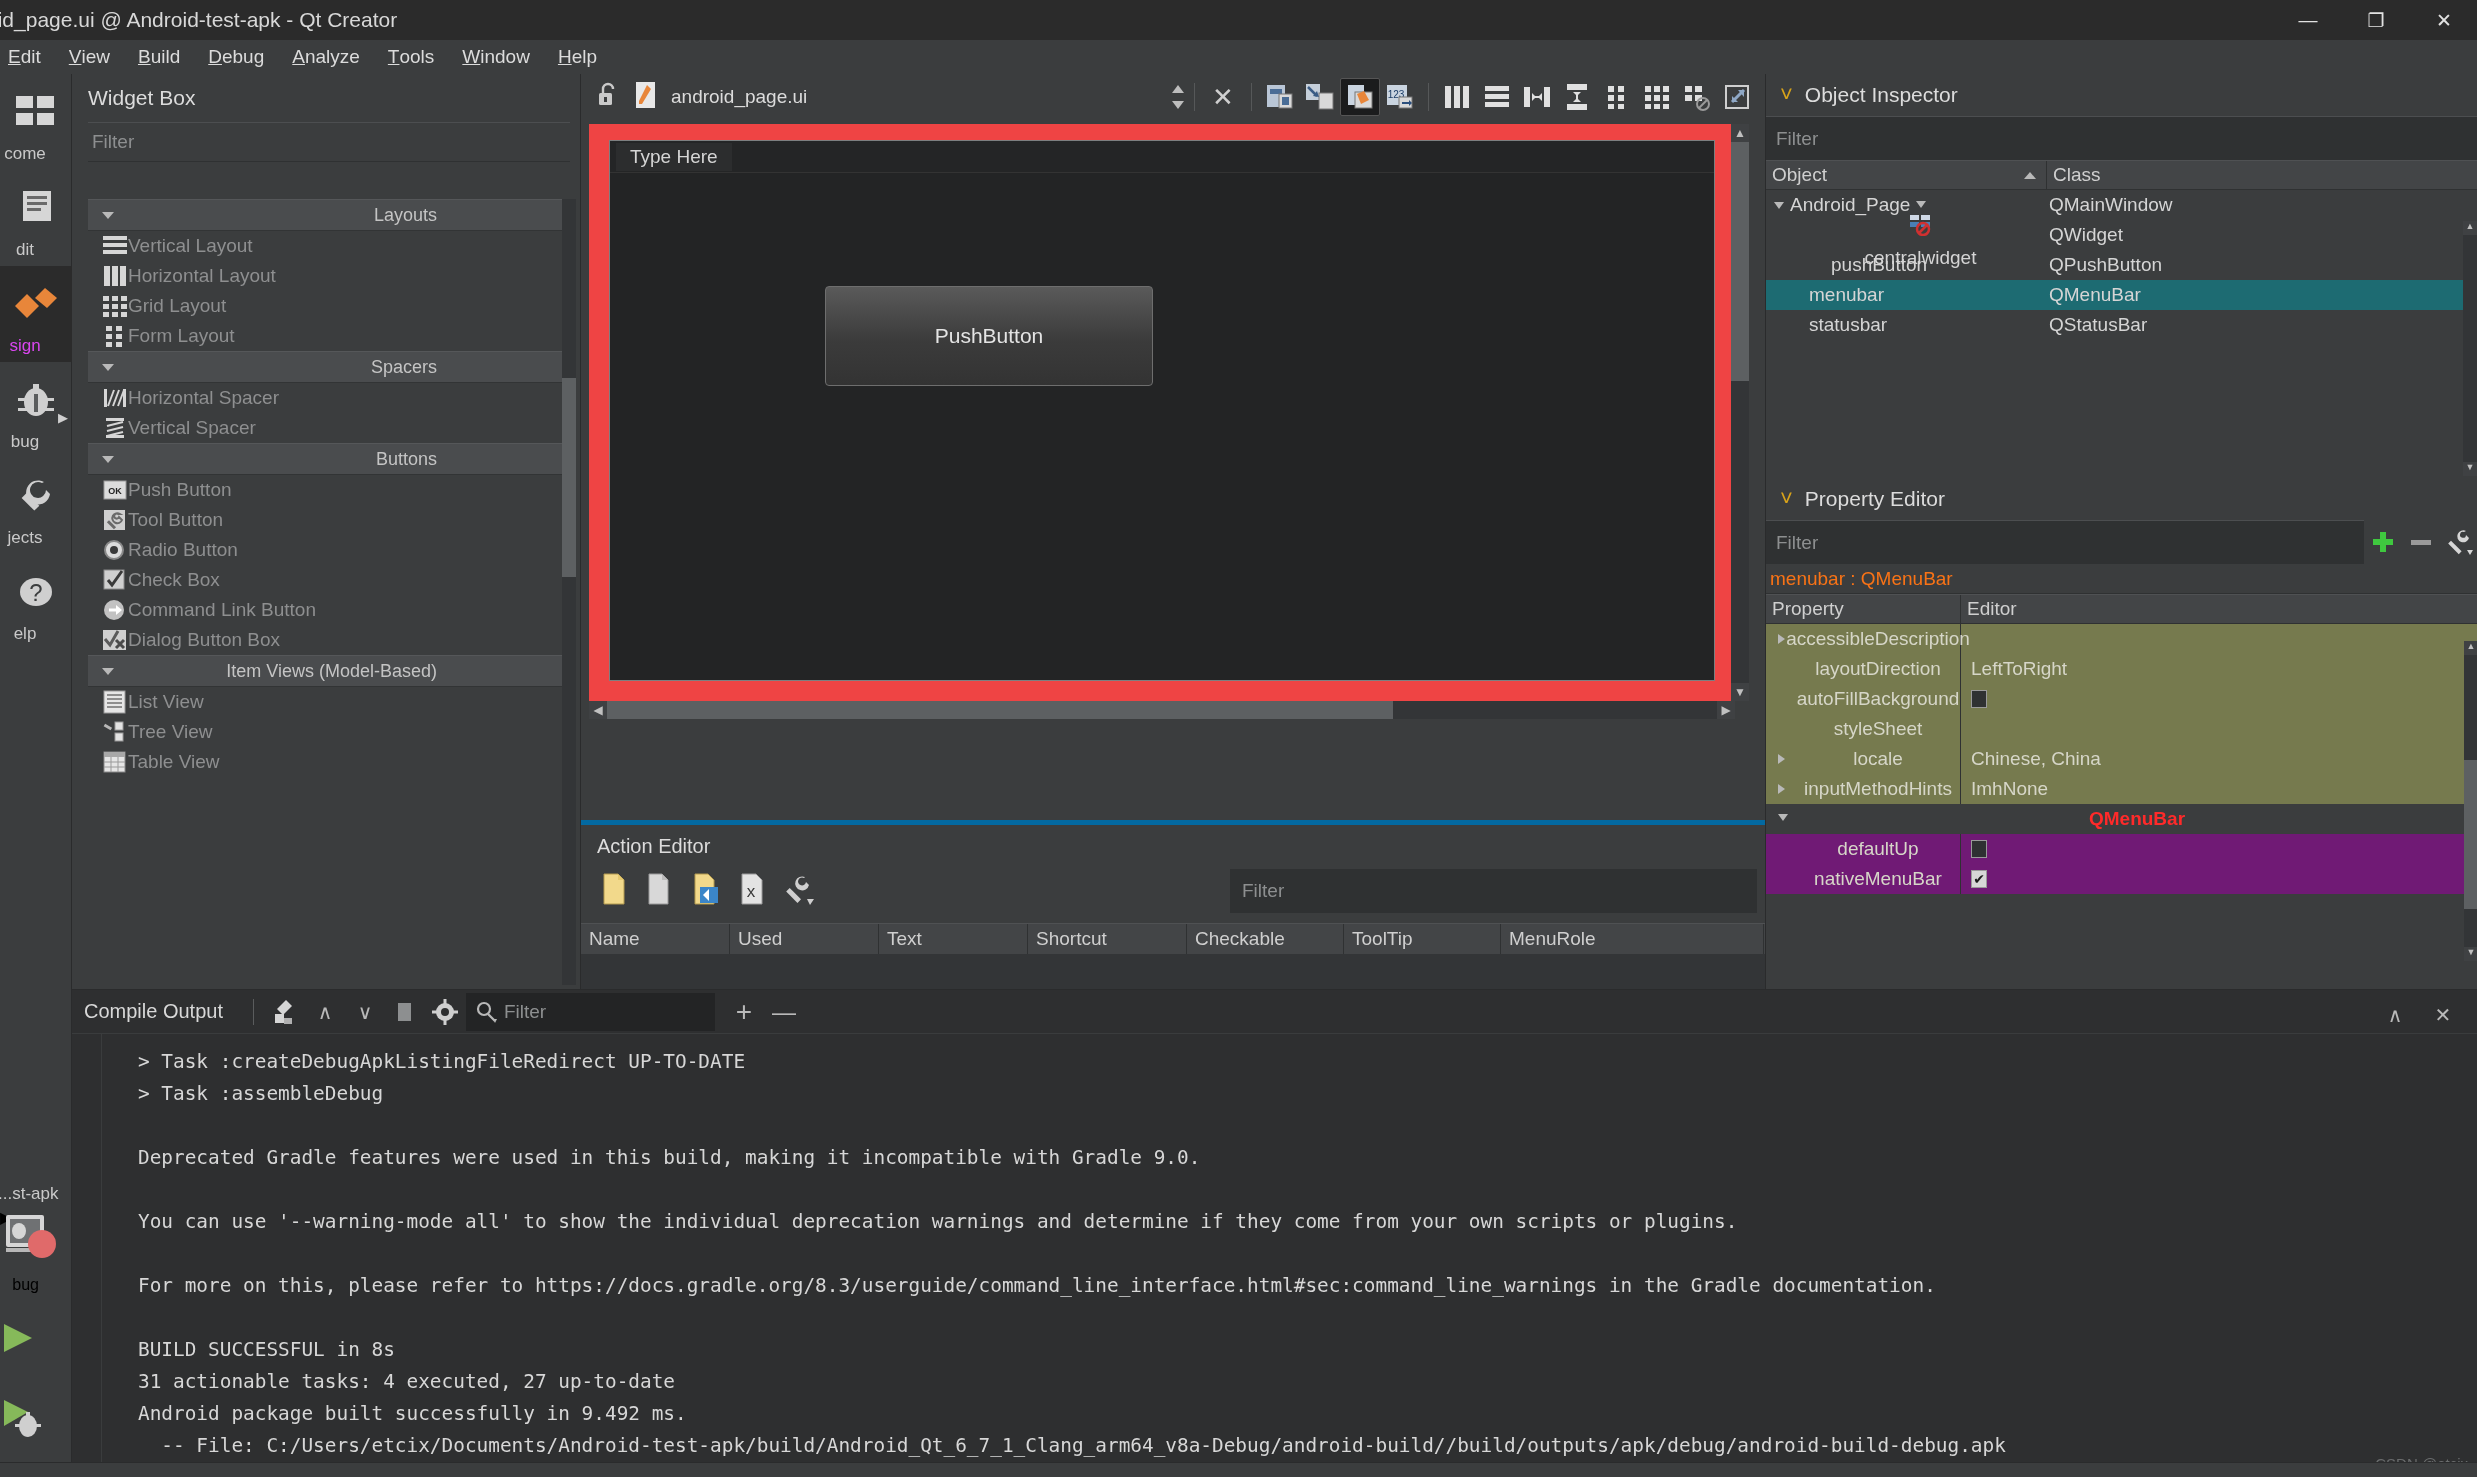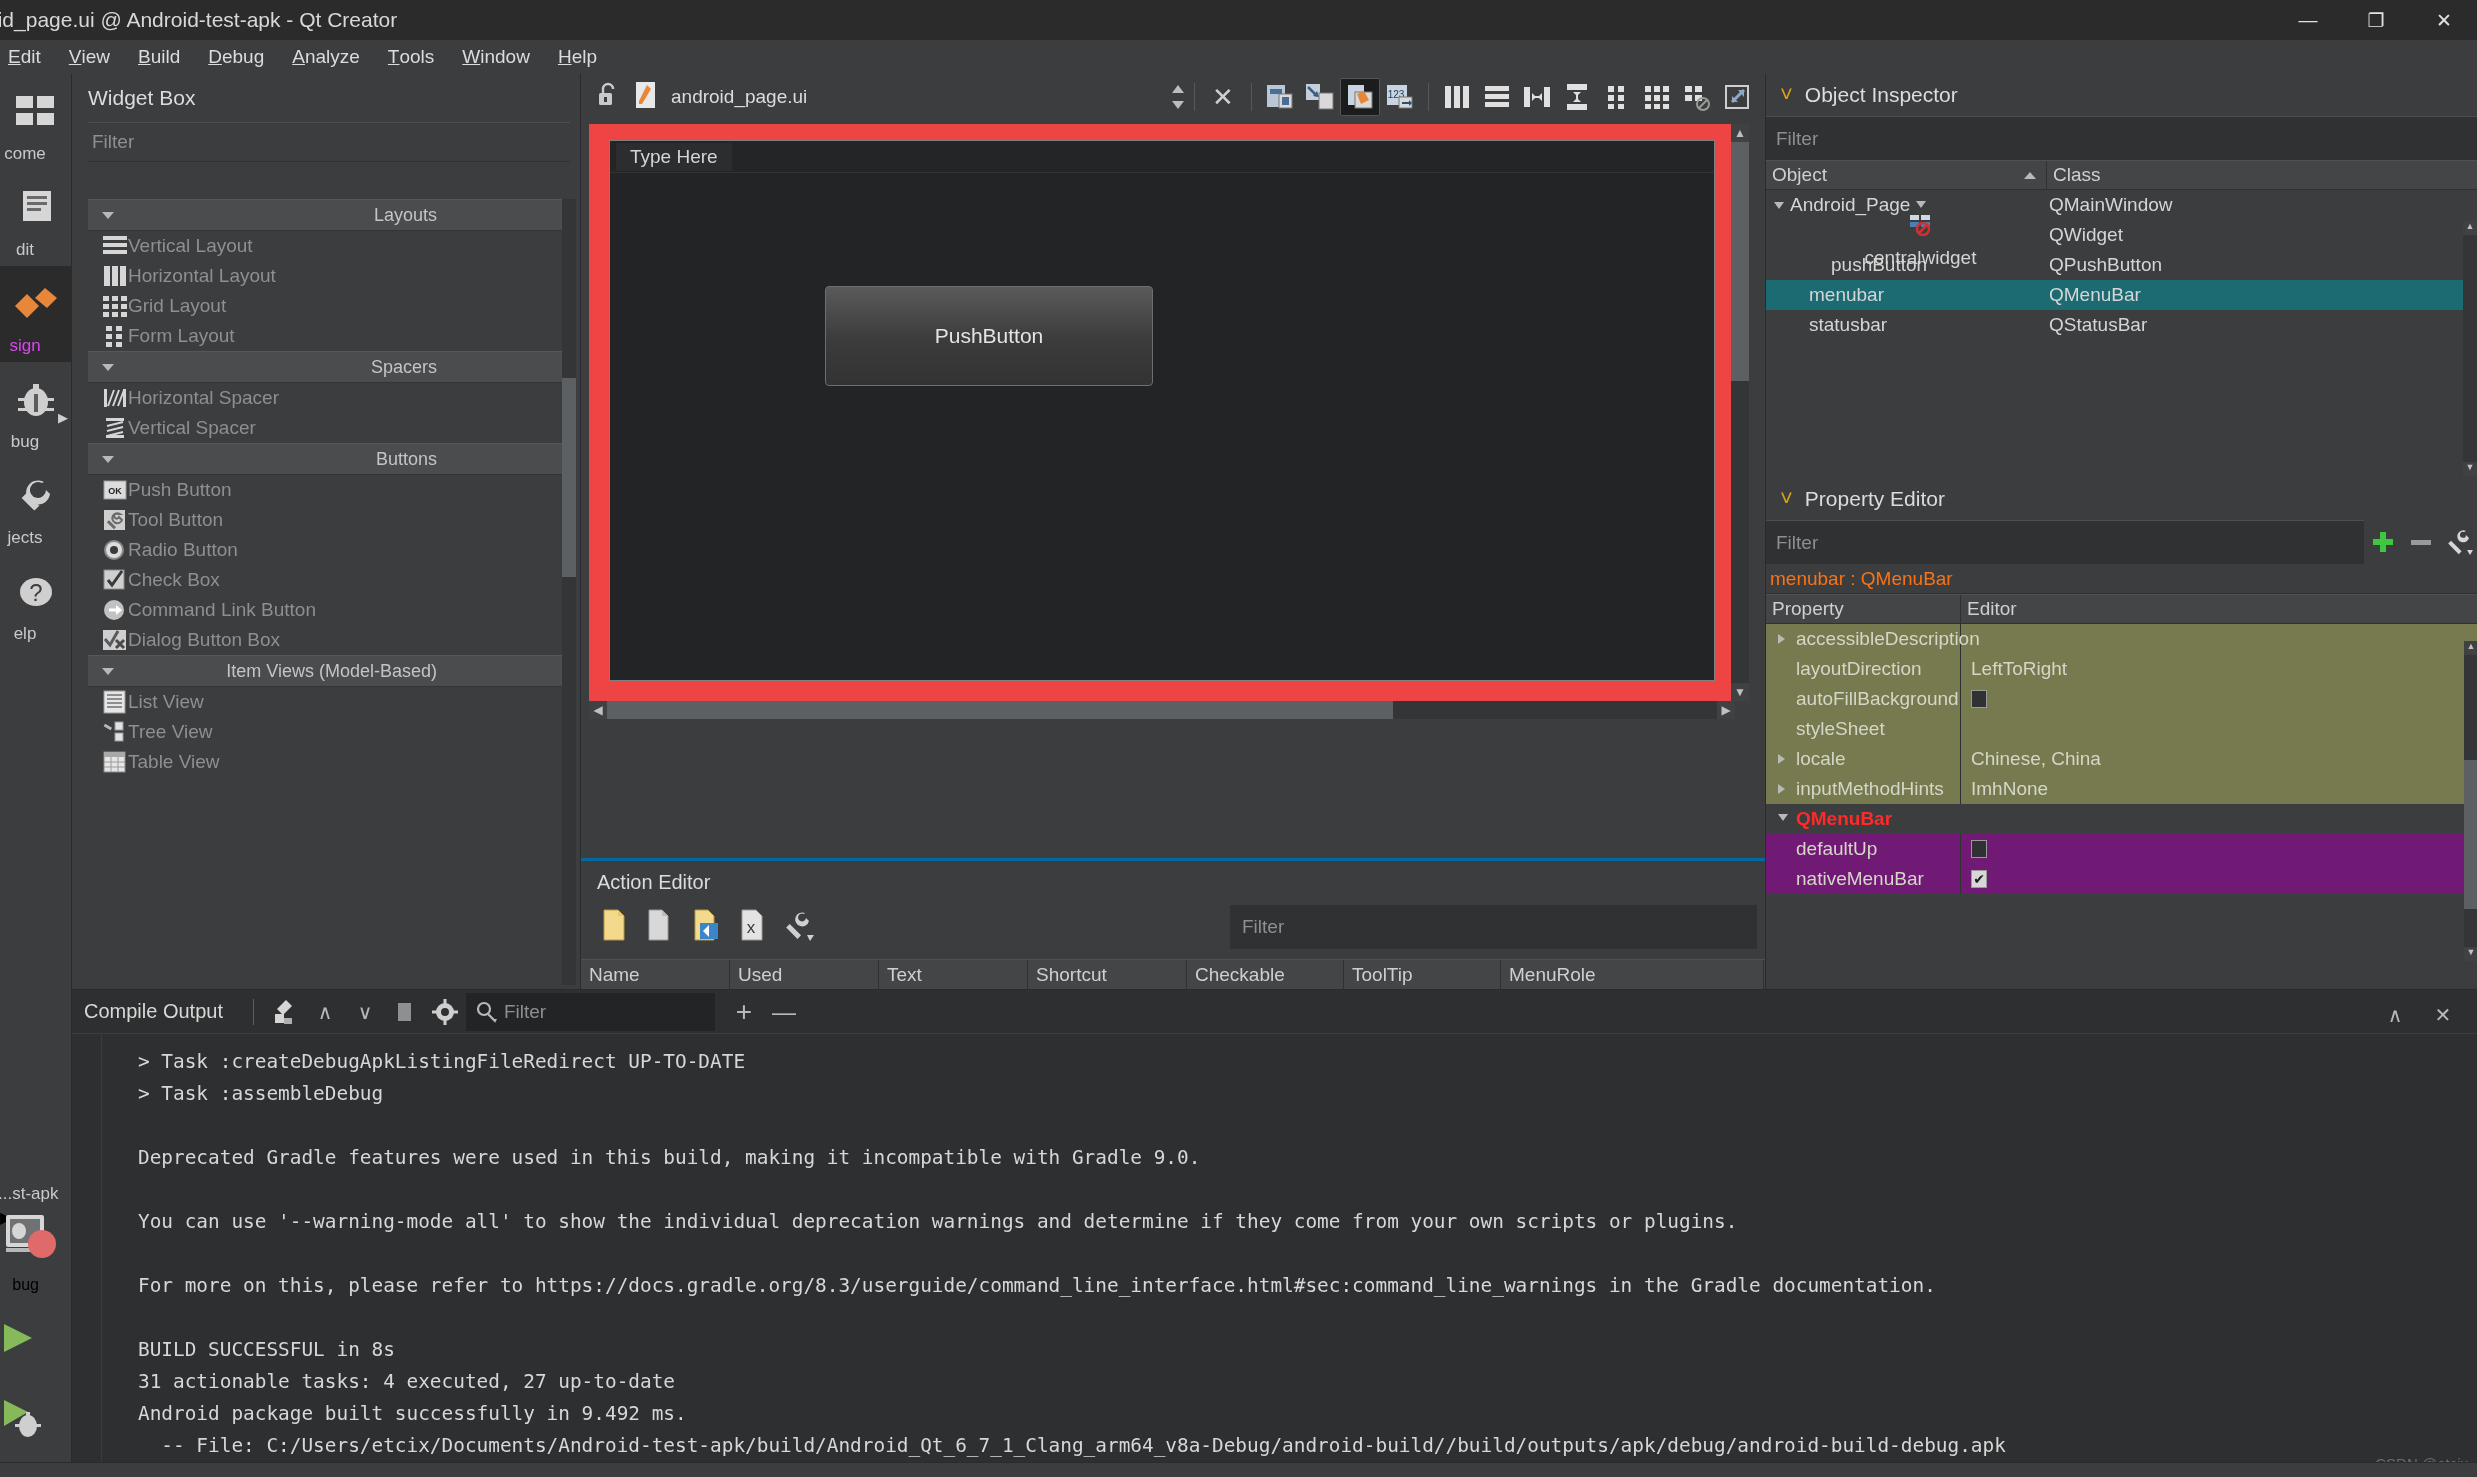--- a/index.html
+++ b/index.html
@@ -199,7 +199,7 @@
               border-bottom: 1px solid #2f3132; }
   .prop-row .pn { width: 195px; color: #d6d6c8; padding-left: 30px; height: 30px;
                   display: flex; align-items: center; position: relative;
-                  border-right: 1px solid #2f3132; }
+                  border-right: 1px solid #2f3132; justify-content: center; }
   .prop-row .pv { flex: 1; color: #d6d6c8; padding-left: 10px; height: 30px;
                   display: flex; align-items: center; }
   .prop-row.olive .pn, .prop-row.olive .pv { background: #767a4e; }

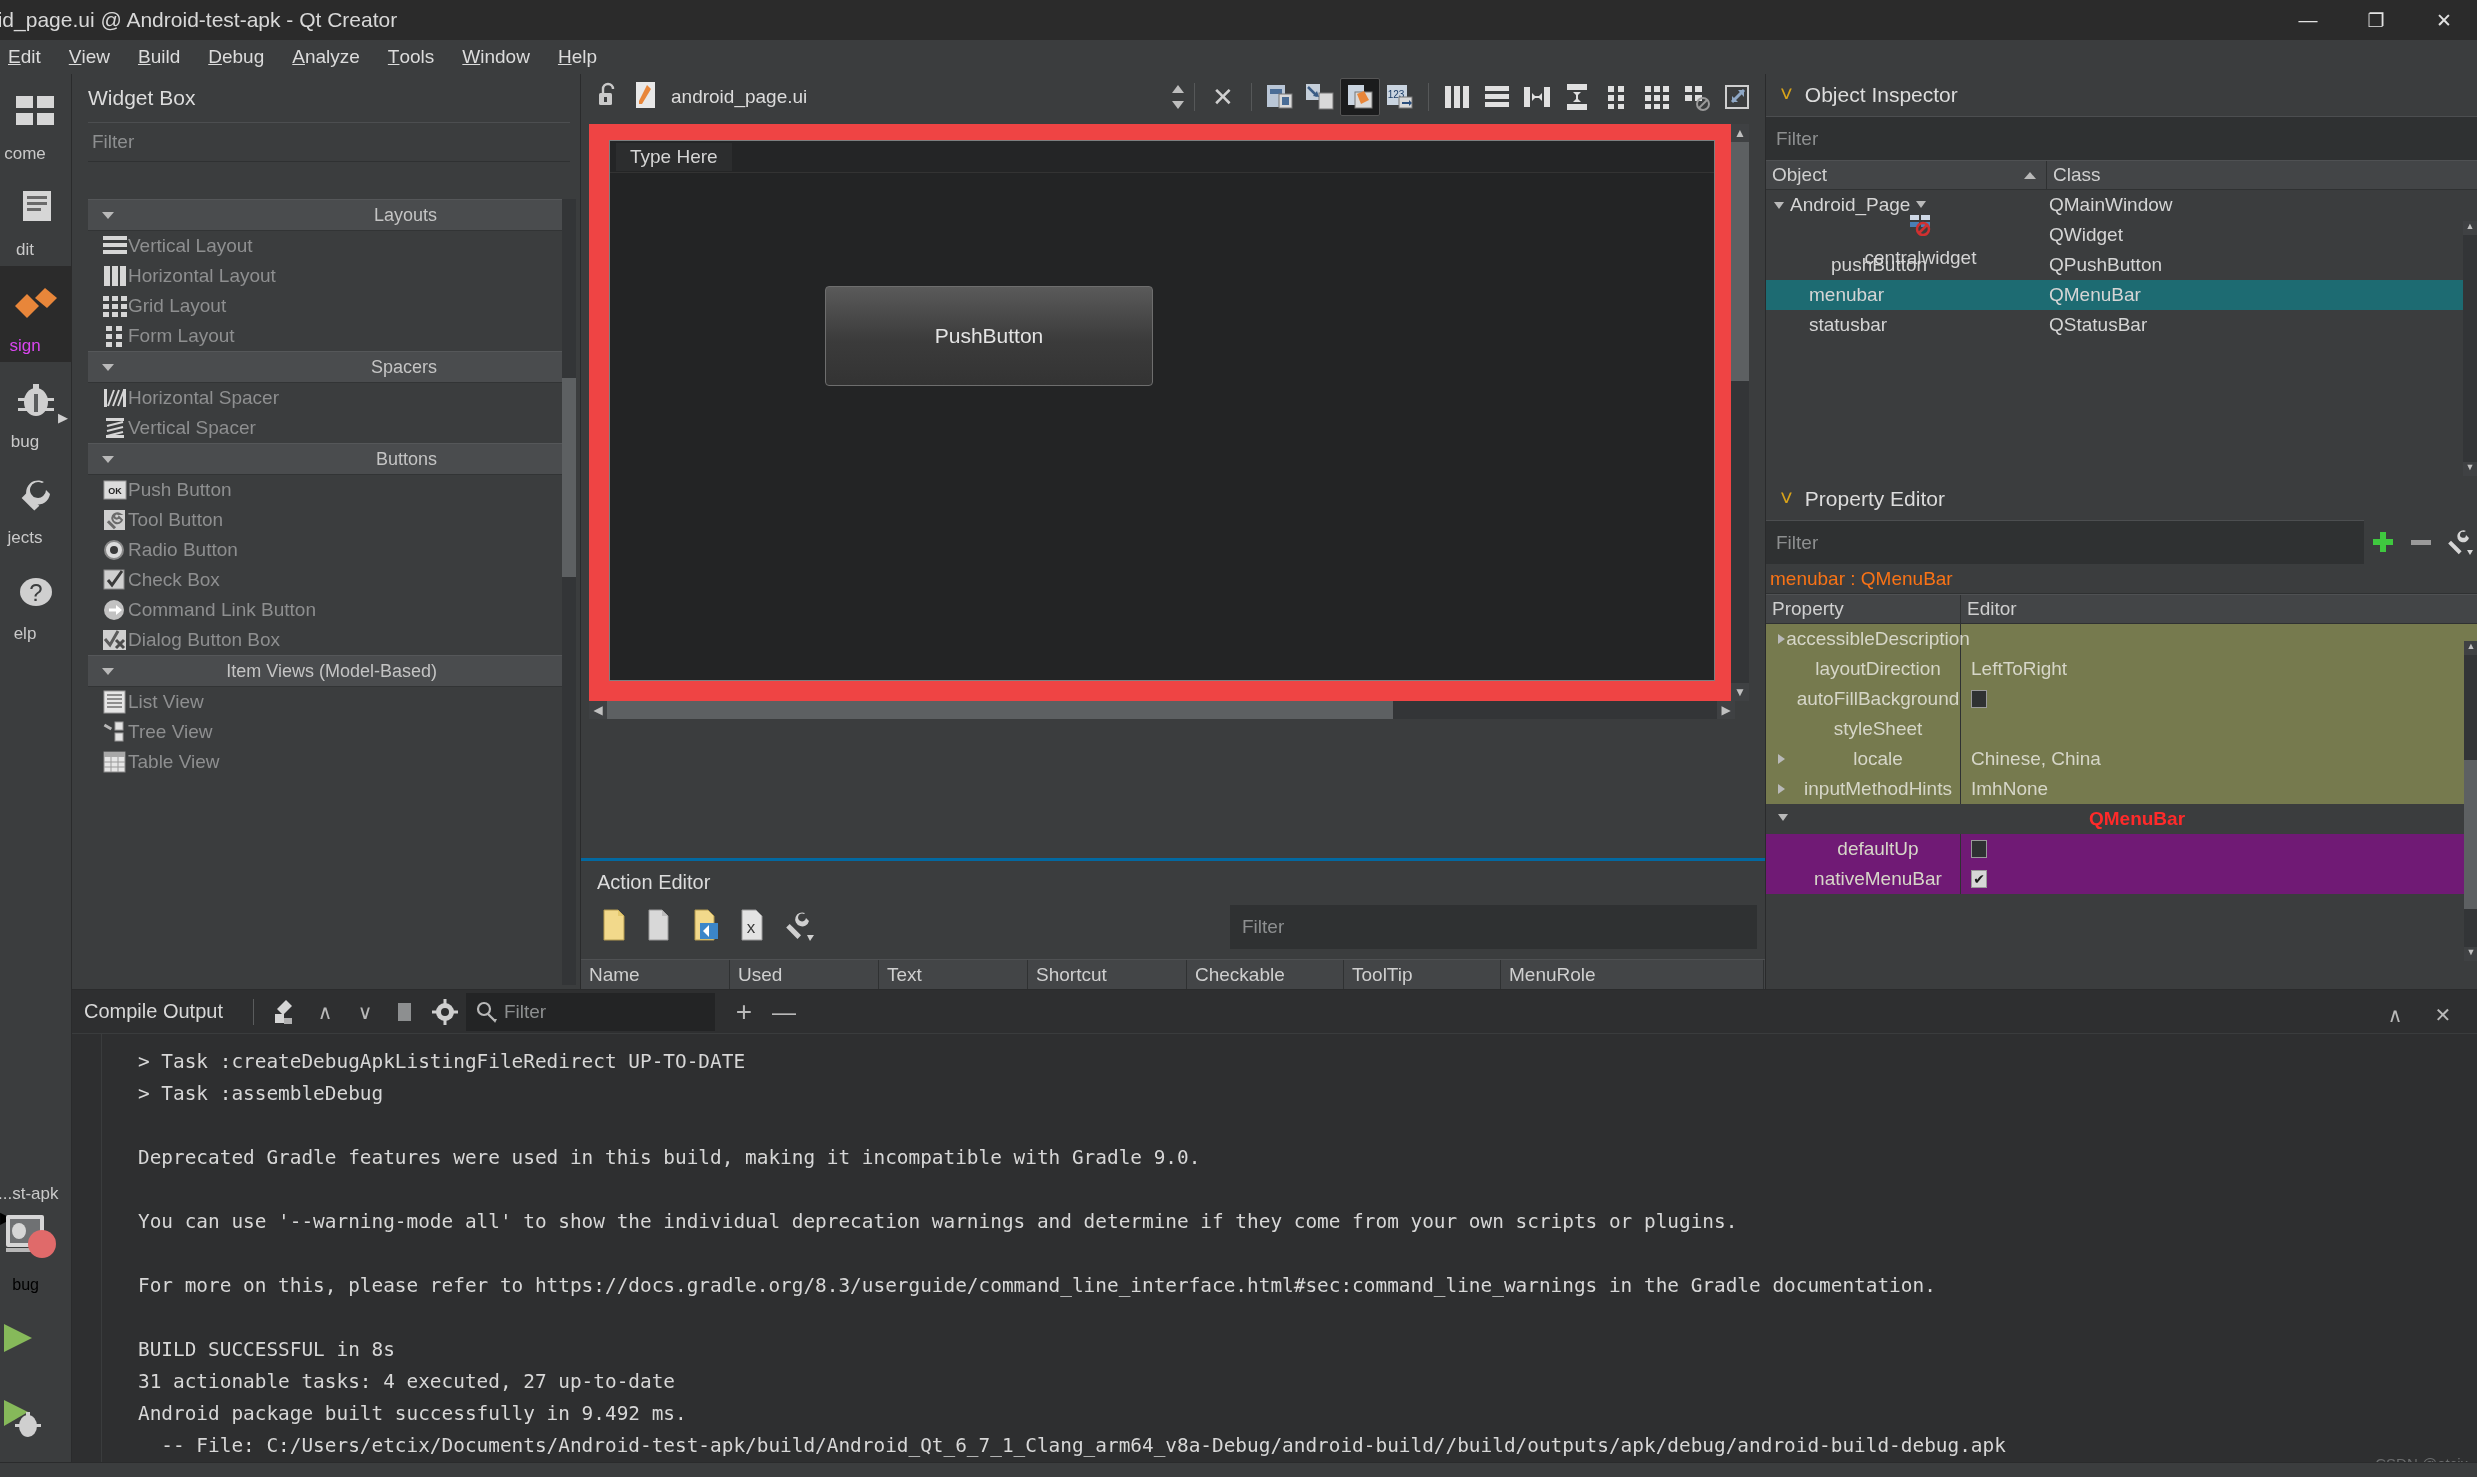--- a/index.html
+++ b/index.html
@@ -138,8 +138,8 @@
 
   
   .actioned {
-    position: absolute; left: 0; top: 784px; width: 1184px; height: 239px; background: #3b3d3e;
-    border-top: 3px solid #0369a1;
+    position: absolute; left: 0; top: 746px; width: 1184px; height: 239px; background: #3b3d3e;
+    border-top: 5px solid #0369a1;
   }
   .ae-title { color: #dcdcdc; font-size: 20px; padding: 10px 0 8px 16px; }
   .ae-toolbar { height: 50px; display: flex; align-items: center; padding-left: 16px; gap: 12px; }

